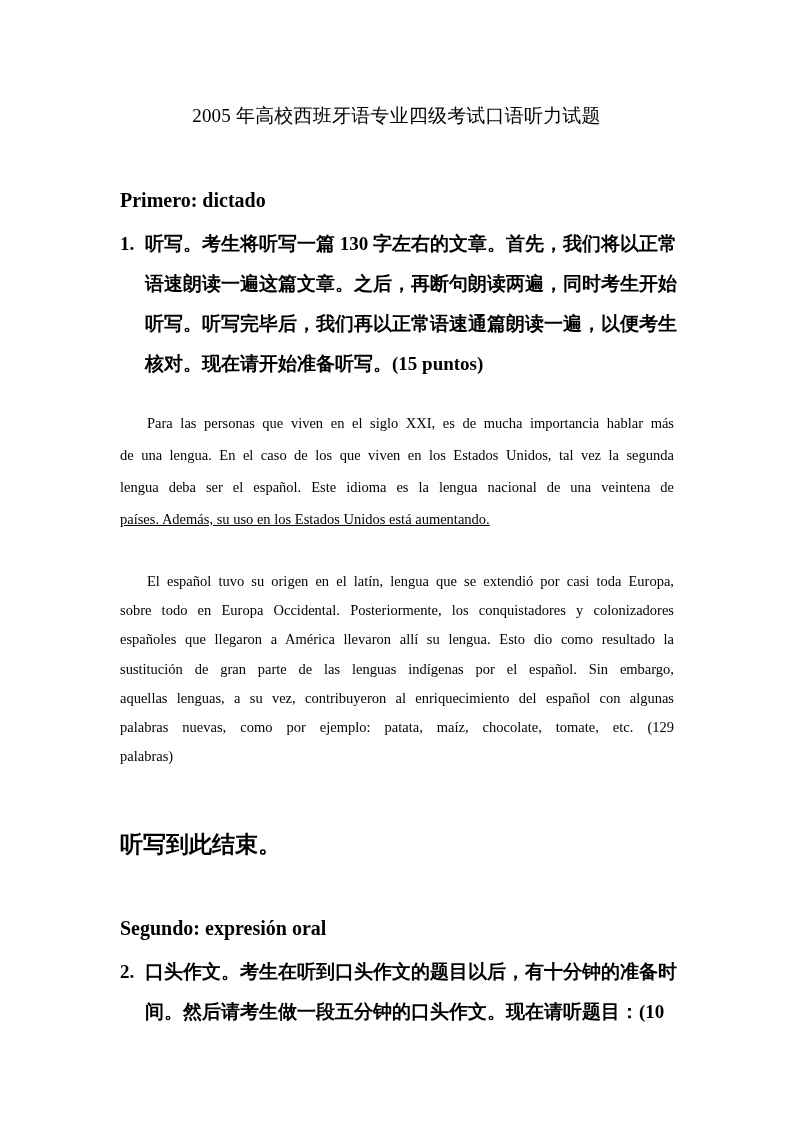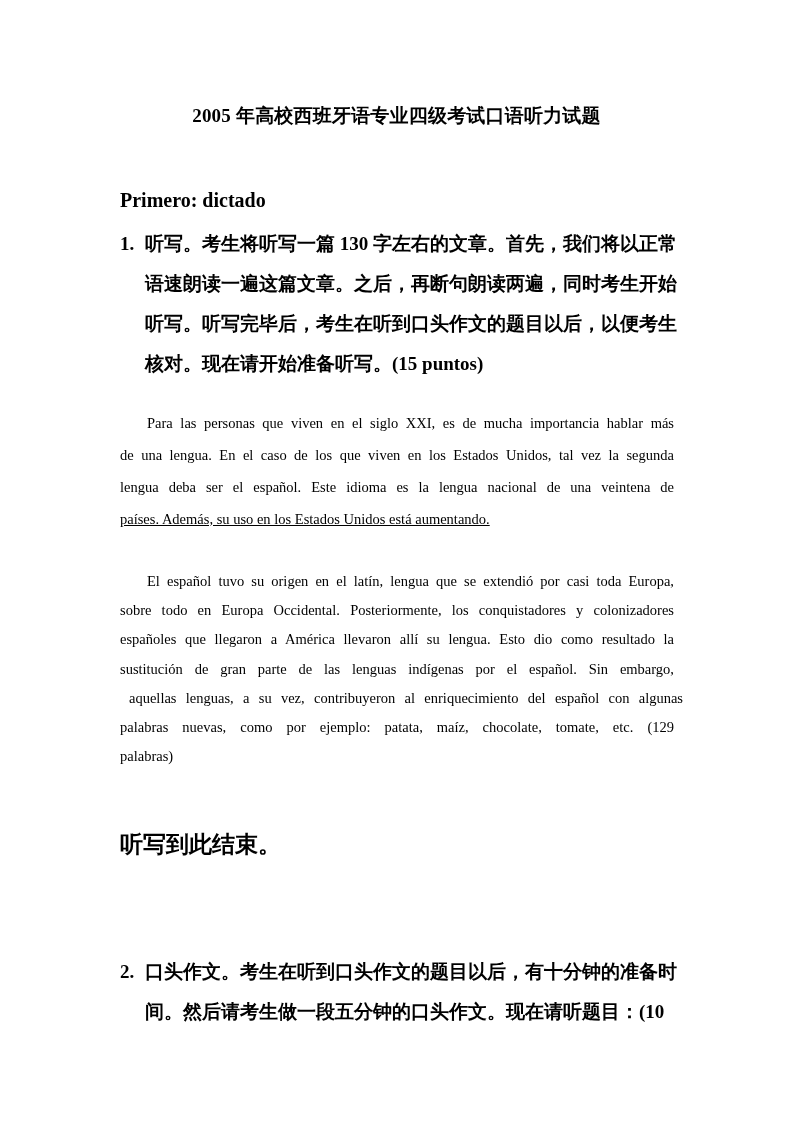--- a/index.html
+++ b/index.html
@@ -28,7 +28,7 @@
       width: 793px;
       top: 104px;
       text-align: center;
-      font-weight: bold;
+      font-weight: normal;
       font-size: 19px;
       line-height: 24px;
       letter-spacing: 0.2px;

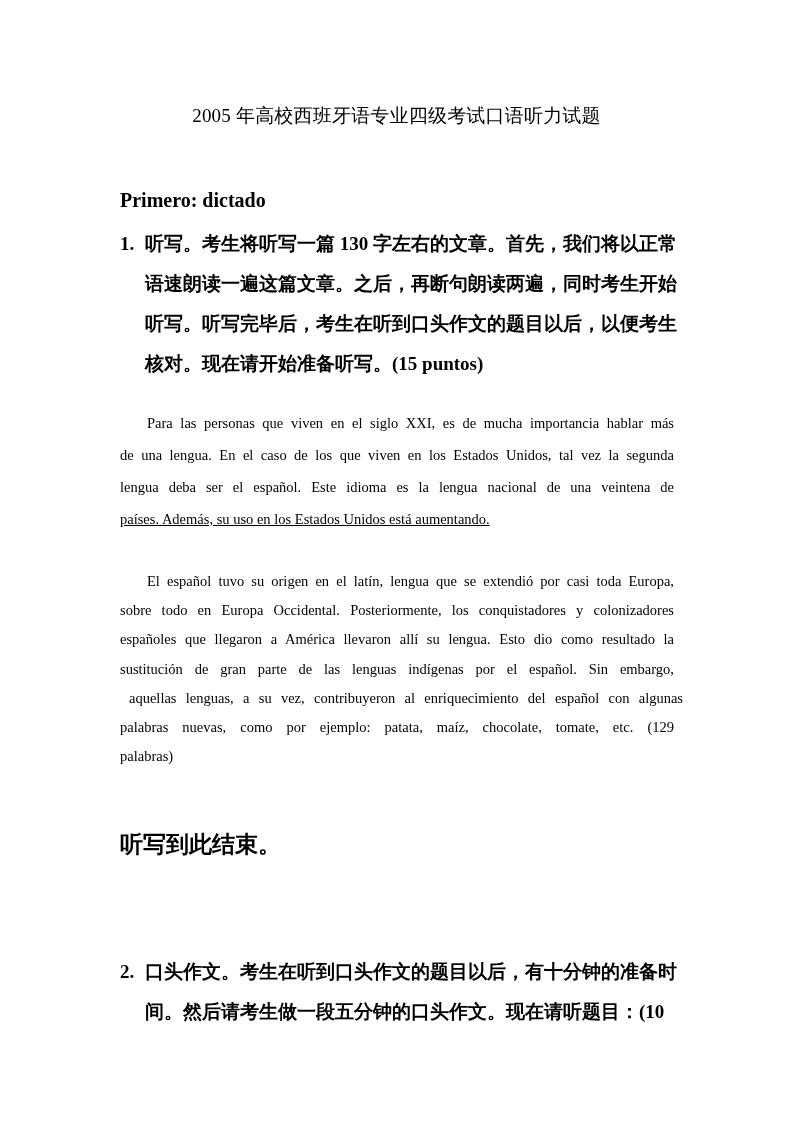--- a/index.html
+++ b/index.html
@@ -101,7 +101,7 @@
     <span class="q-num">1.</span>
     <span class="q-line" style="left:25px; top:0px;">听写。考生将听写一篇 130 字左右的文章。首先，我们将以正常</span>
     <span class="q-line" style="left:25px; top:40px;">语速朗读一遍这篇文章。之后，再断句朗读两遍，同时考生开始</span>
-    <span class="q-line" style="left:25px; top:80px;">听写。听写完毕后，考生在听到口头作文的题目以后，以便考生</span>
+    <span class="q-line" style="left:25px; top:80px;">听写。听写完毕后，我们再以正常语速通篇朗读一遍，以便考生</span>
     <span class="q-line" style="left:25px; top:120px;">核对。现在请开始准备听写。(15 puntos)</span>
   </div>
 

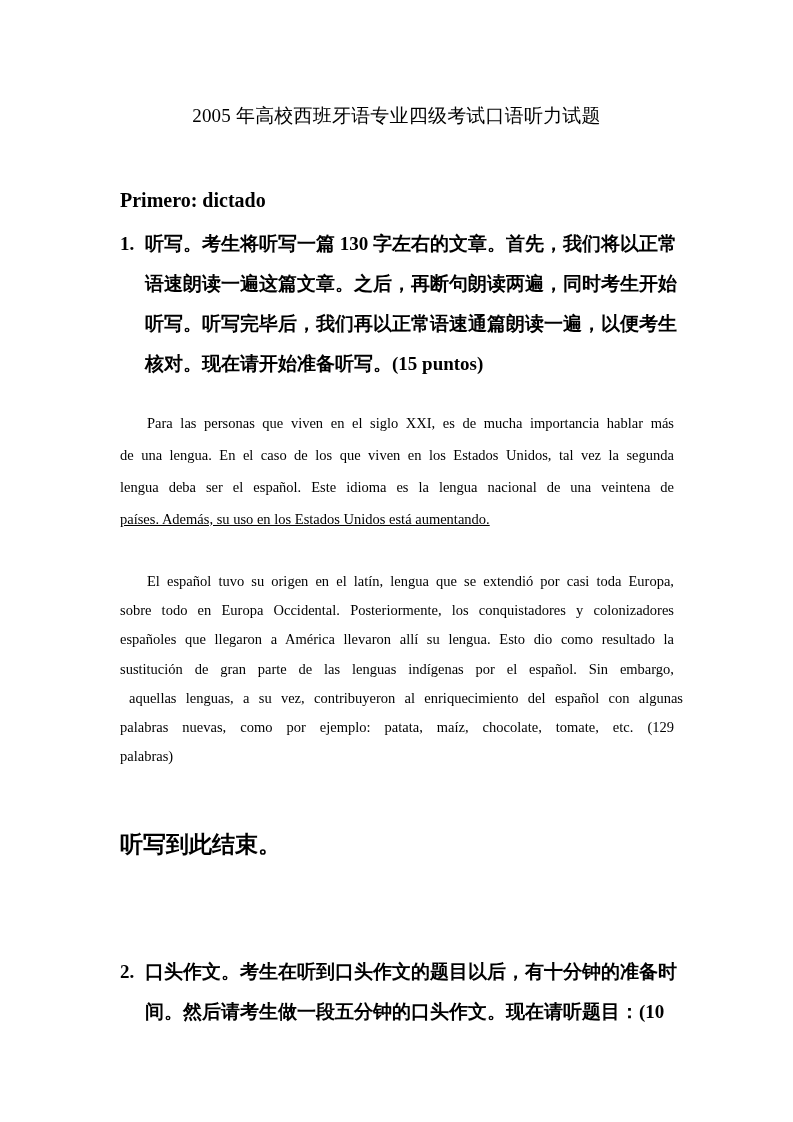--- a/index.html
+++ b/index.html
@@ -117,7 +117,7 @@
     <div class="p-line justify" style="top:29px;">sobre todo en Europa Occidental. Posteriormente, los conquistadores y colonizadores</div>
     <div class="p-line justify" style="top:58px;">españoles que llegaron a América llevaron allí su lengua. Esto dio como resultado la</div>
     <div class="p-line justify" style="top:88px;">sustitución de gran parte de las lenguas indígenas por el español. Sin embargo,</div>
-    <div class="p-line justify" style="top:117px;margin-left:9px;">aquellas lenguas, a su vez, contribuyeron al enriquecimiento del español con algunas</div>
+    <div class="p-line justify" style="top:117px;">aquellas lenguas, a su vez, contribuyeron al enriquecimiento del español con algunas</div>
     <div class="p-line justify" style="top:146px;">palabras nuevas, como por ejemplo: patata, maíz, chocolate, tomate, etc. (129</div>
     <div class="p-line" style="top:175px;">palabras)</div>
   </div>

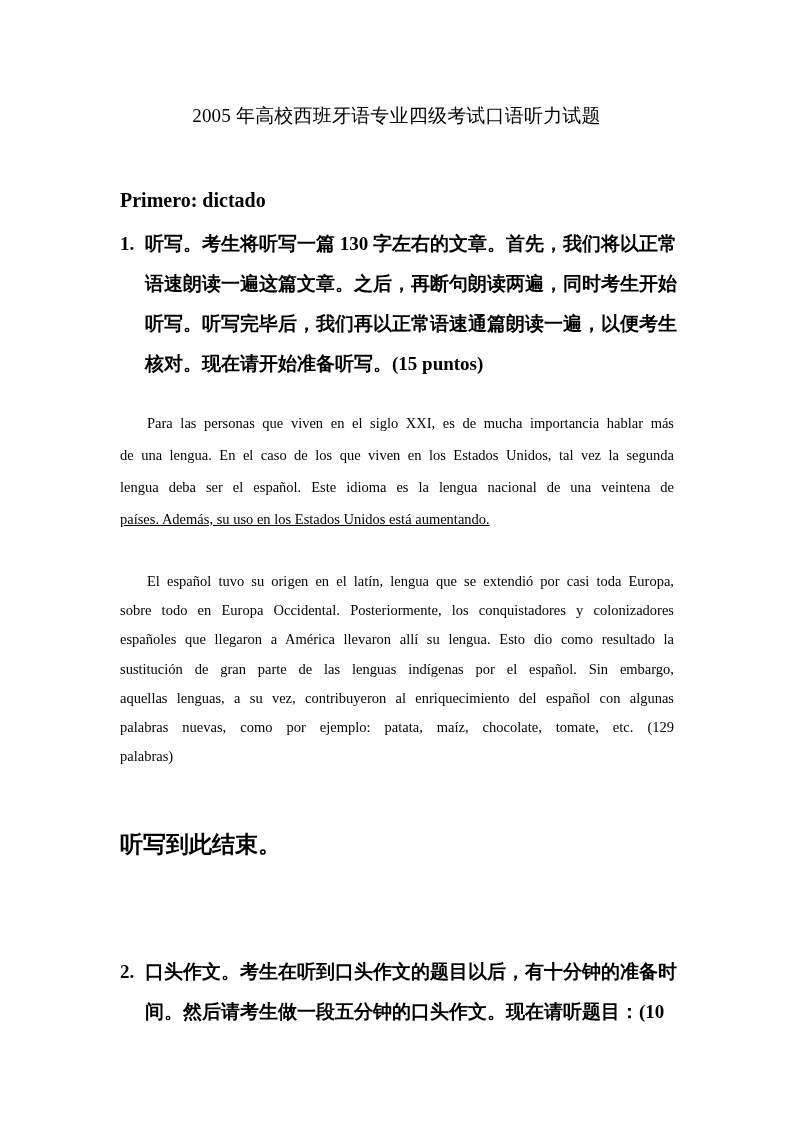--- a/index.html
+++ b/index.html
@@ -124,6 +124,7 @@
 
   <div class="end-note">听写到此结束。</div>
 
+  <div class="section-heading" style="top:916px;">Segundo: expresión oral</div>
 
   <div class="question" style="top:960px;">
     <span class="q-num">2.</span>

